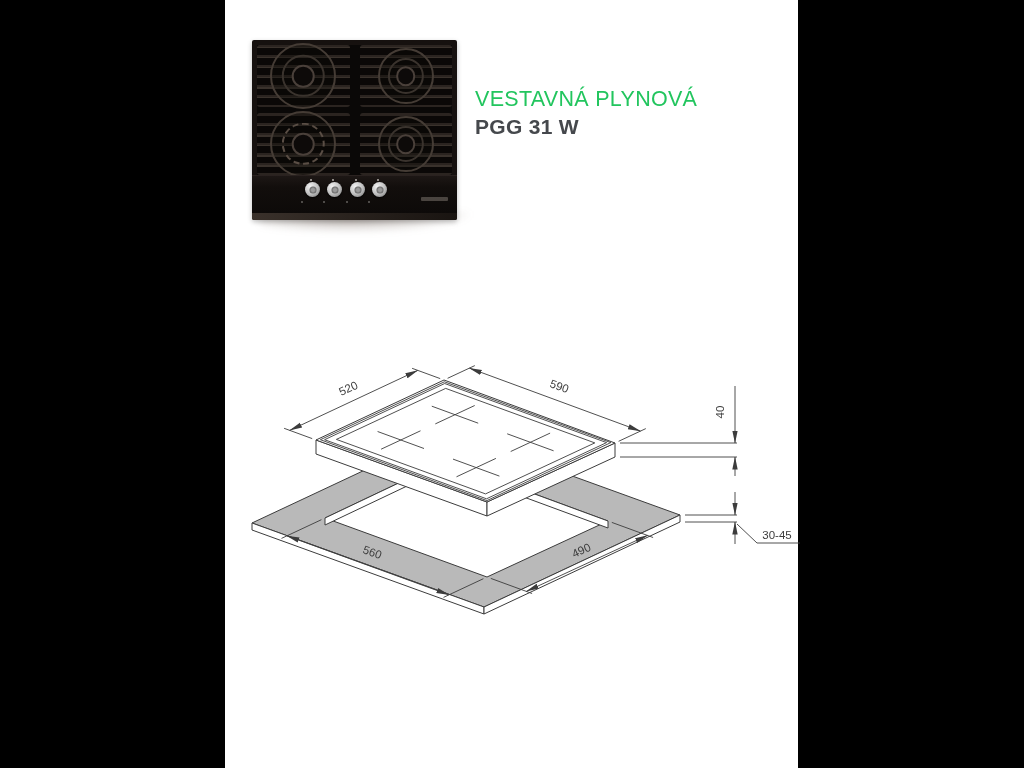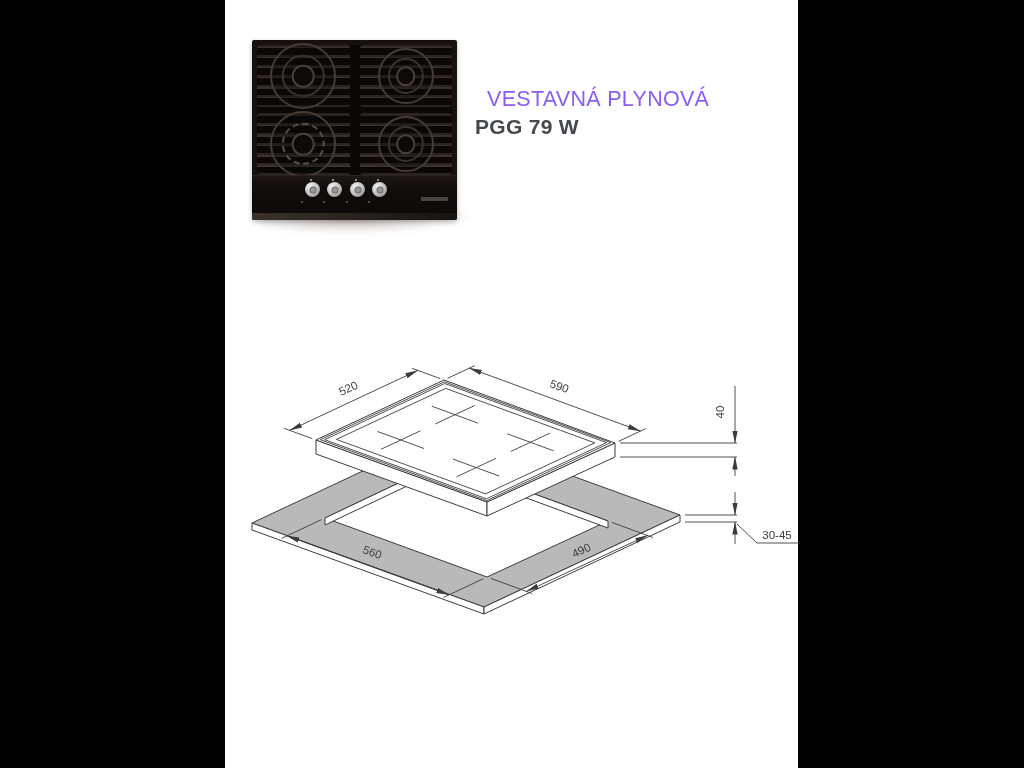--- a/index.html
+++ b/index.html
@@ -47,7 +47,7 @@
 
   
   .heading { position:absolute; left:475px; top:86px; width:300px; }
-  .title-line { font-size:21.5px; line-height:27px; letter-spacing:.3px; color:#8b5cf6; font-weight:normal;margin-left:12px; }
+  .title-line { font-size:21.5px; line-height:27px; letter-spacing:.3px; color:#22c55e; font-weight:normal; }
   .model { font-size:21px; line-height:28px; color:#45484c; font-weight:bold; letter-spacing:.3px; }
 
   

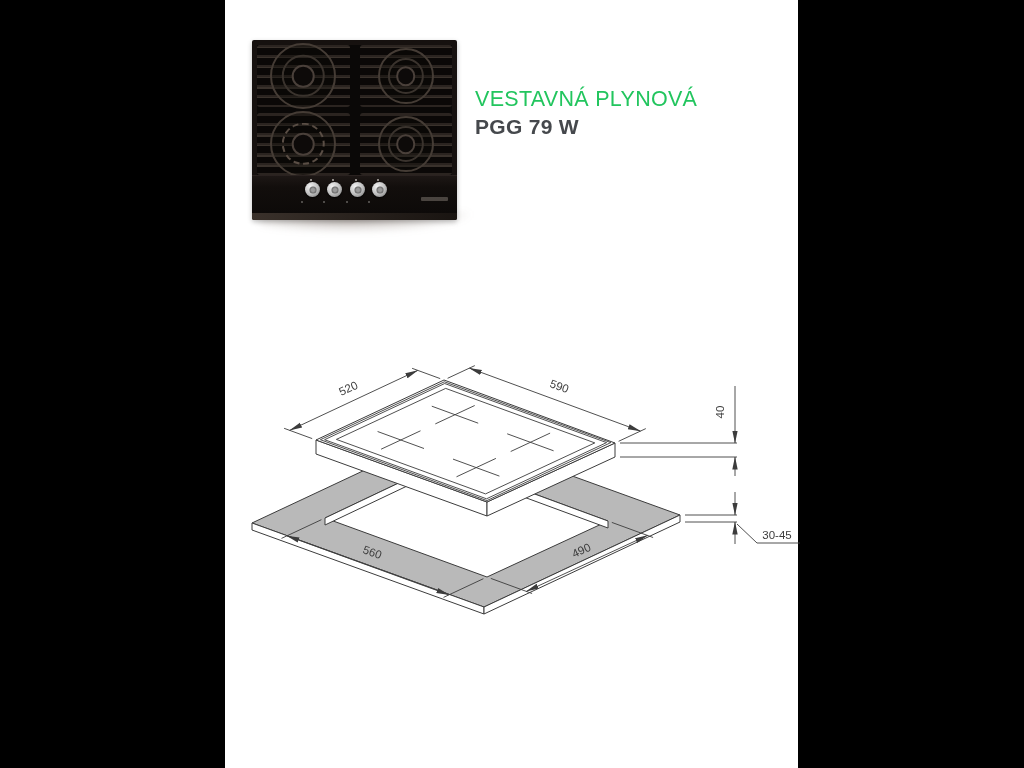--- a/index.html
+++ b/index.html
@@ -102,7 +102,7 @@
 
   <div class="heading">
     <div class="title-line">VESTAVNÁ PLYNOVÁ</div>
-    <div class="model">PGG 79 W</div>
+    <div class="model">PGG 31 W</div>
   </div>
 
   <svg class="drawing" width="1024" height="768" viewBox="0 0 1024 768">

